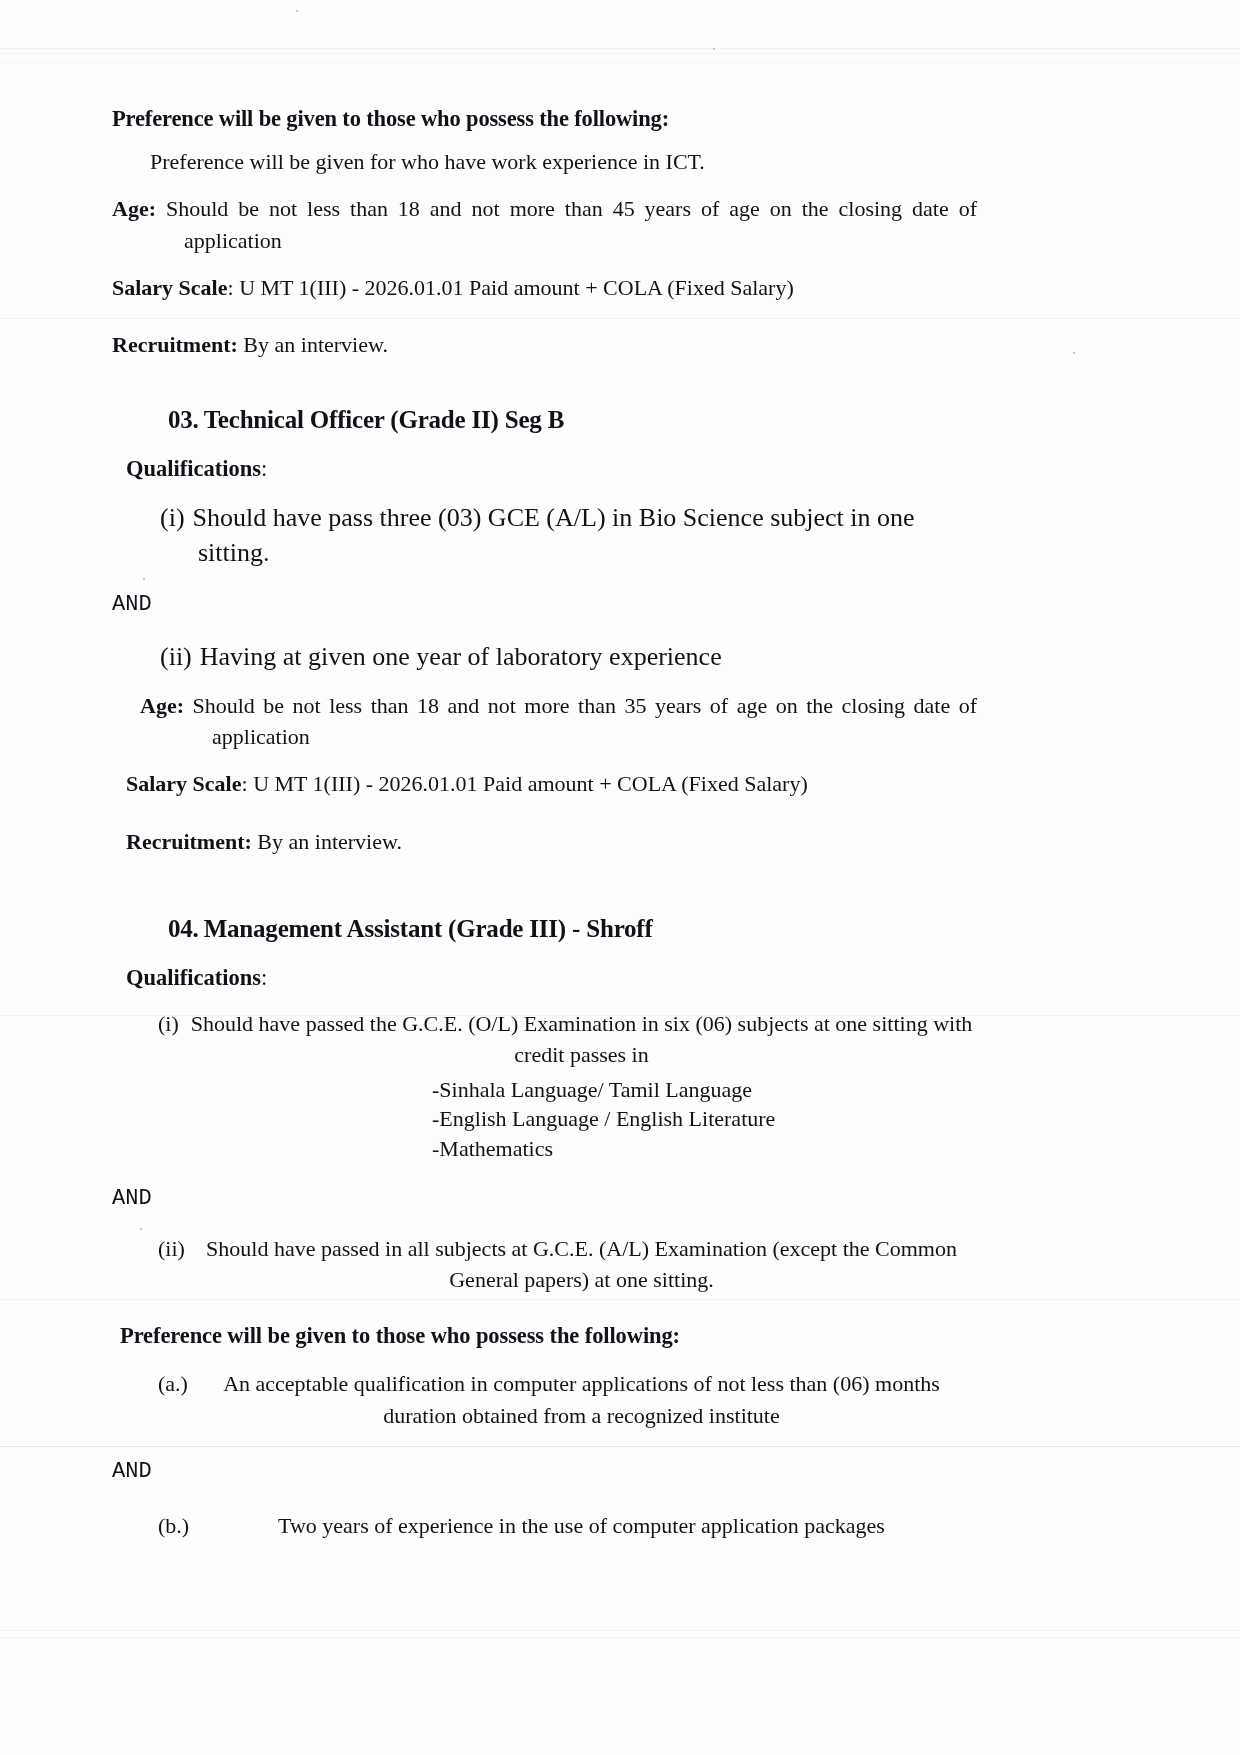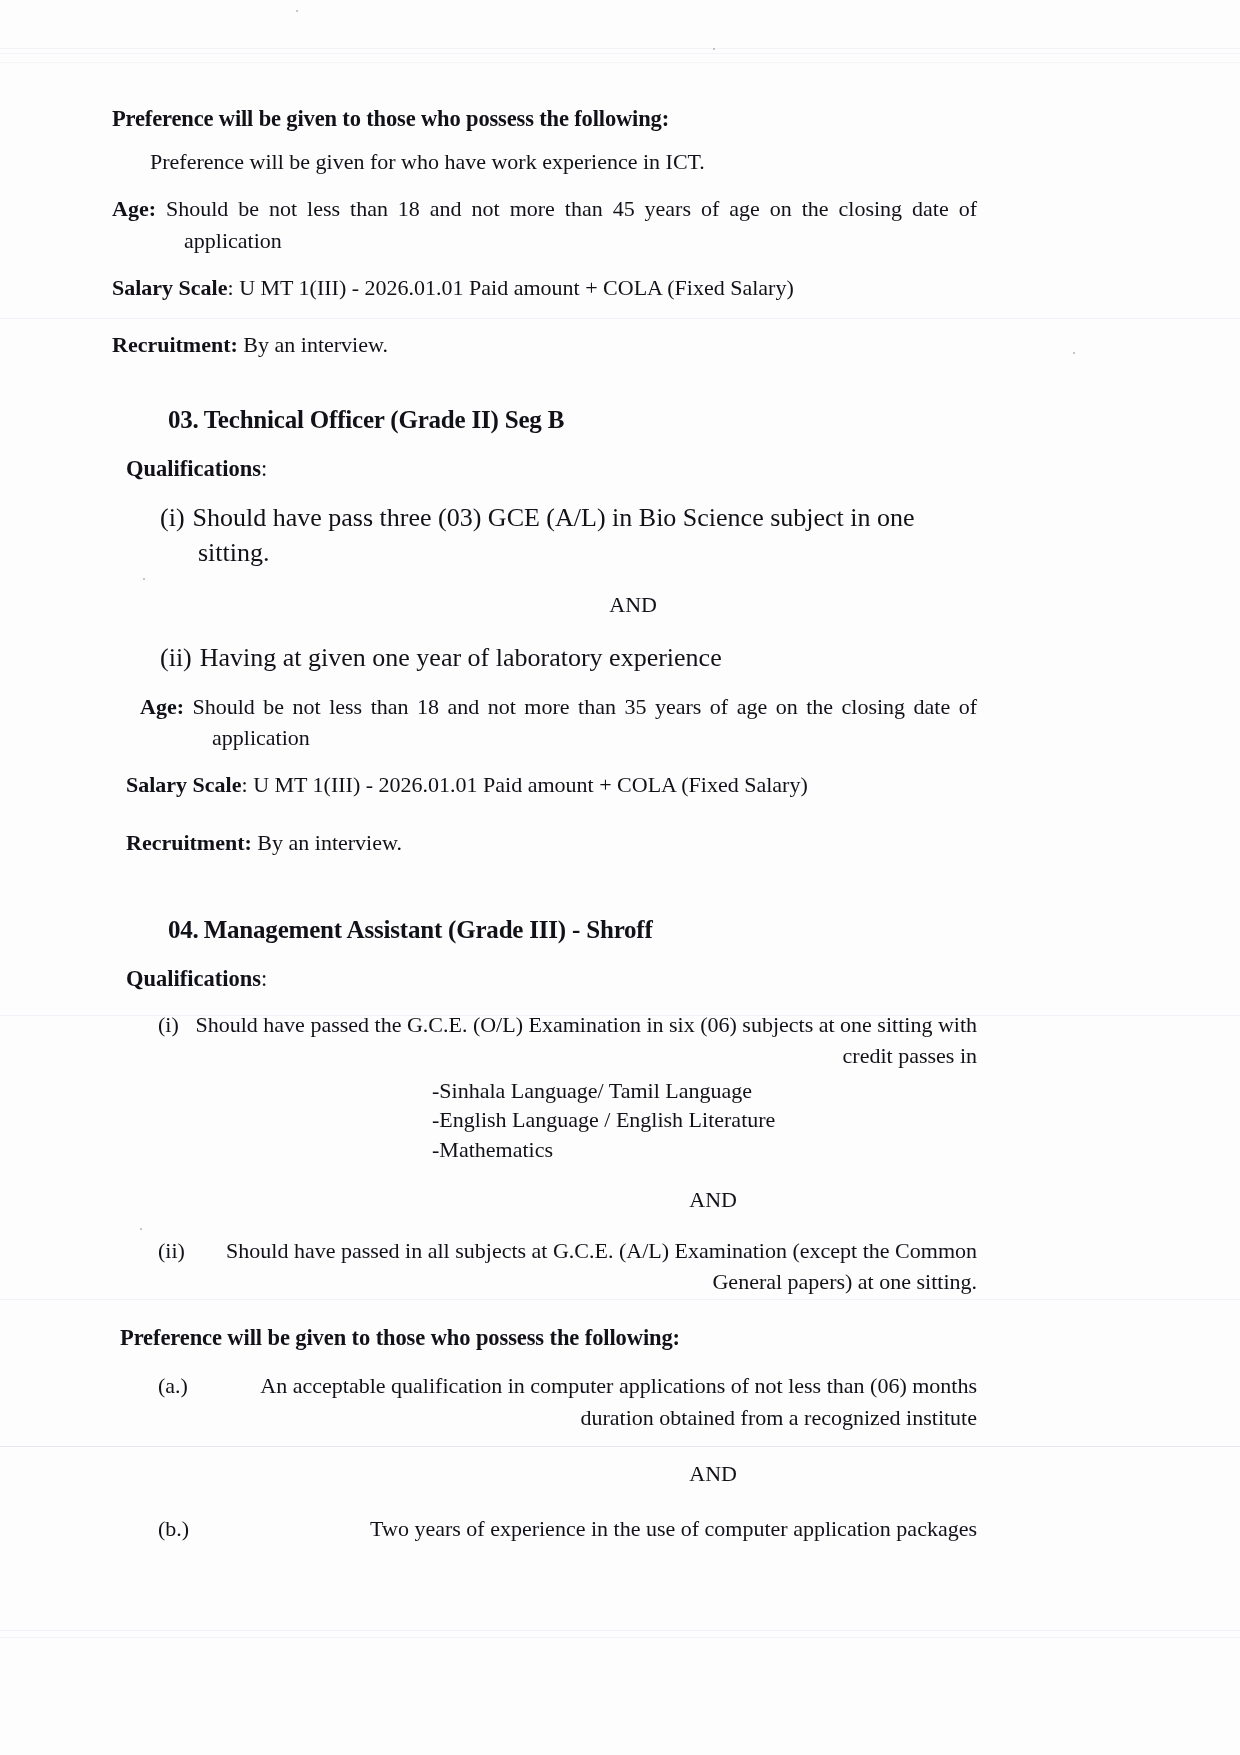--- a/index.html
+++ b/index.html
@@ -106,10 +106,11 @@
   .roman-tight .mk { margin-right: 8px; }
 
   .and-center {
-    text-align: right;
+    text-align: left;
     font-size: 22px;
     margin: 22px 0 22px 0;
     padding-right: 320px;
+    font-family: Liberation Mono, monospace;
   }
   .and-center.mid { padding-right: 240px; }
 

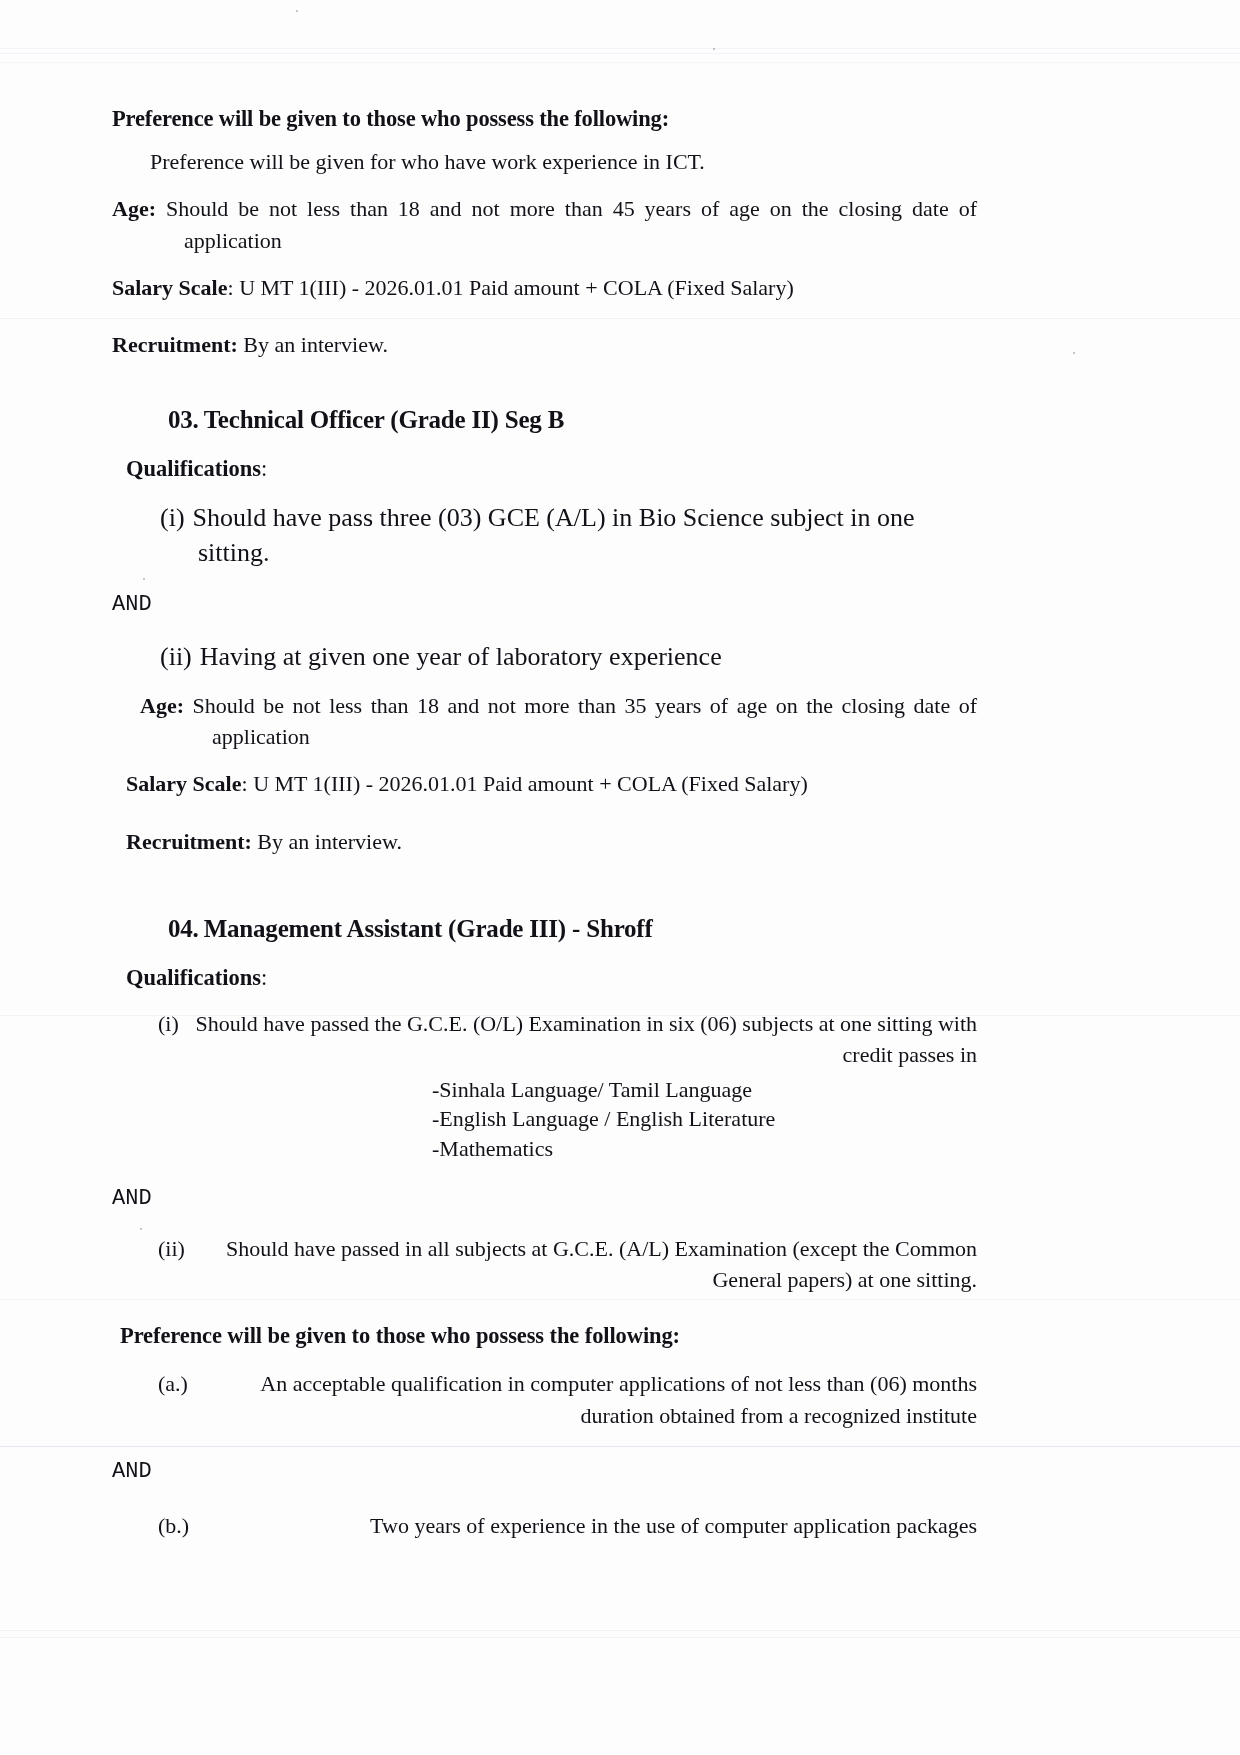--- a/index.html
+++ b/index.html
@@ -130,7 +130,7 @@
   }
   .wide-item .bd {
     flex: 1 1 auto;
-    text-align: right;
+    text-align: center;
   }
   .sub-lines {
     font-size: 22px;

